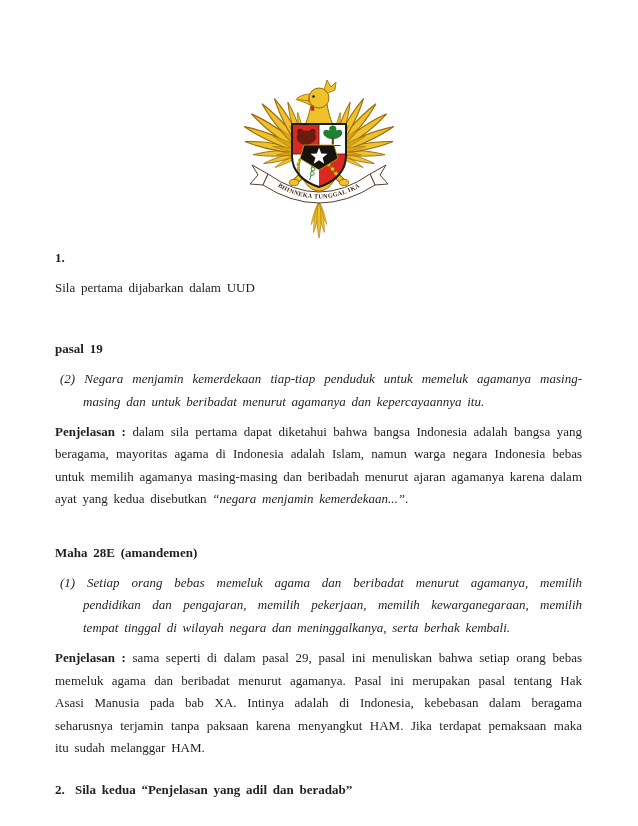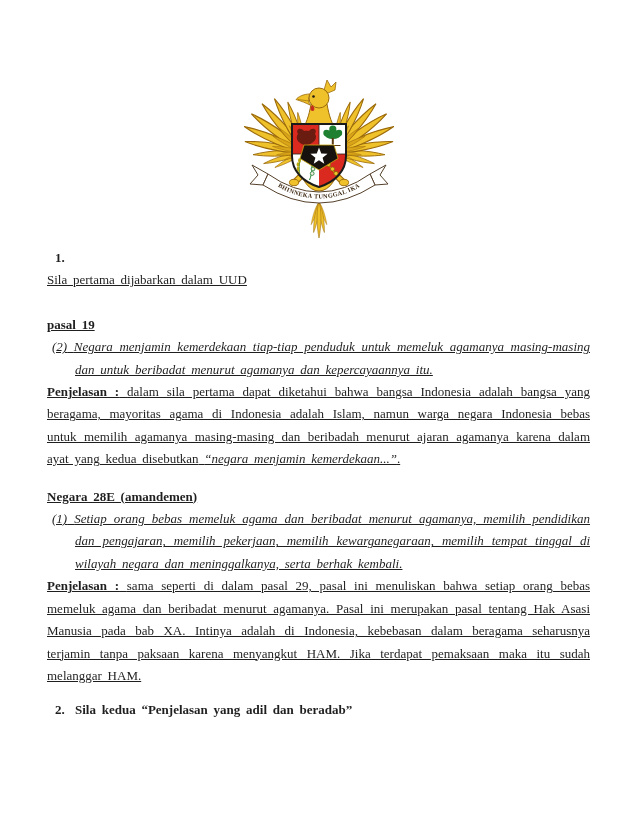--- a/index.html
+++ b/index.html
@@ -14,7 +14,7 @@
     position:absolute;left:47px;top:247px;width:543px;
     font-size:13px;line-height:22.4px;word-spacing:2.5px;
   }
-  .doc p{margin:0;text-decoration:underline;}
+  .doc p{margin:8px;}
   .b{font-weight:bold;}
   .i{font-style:italic;}
   .row{display:flex;}

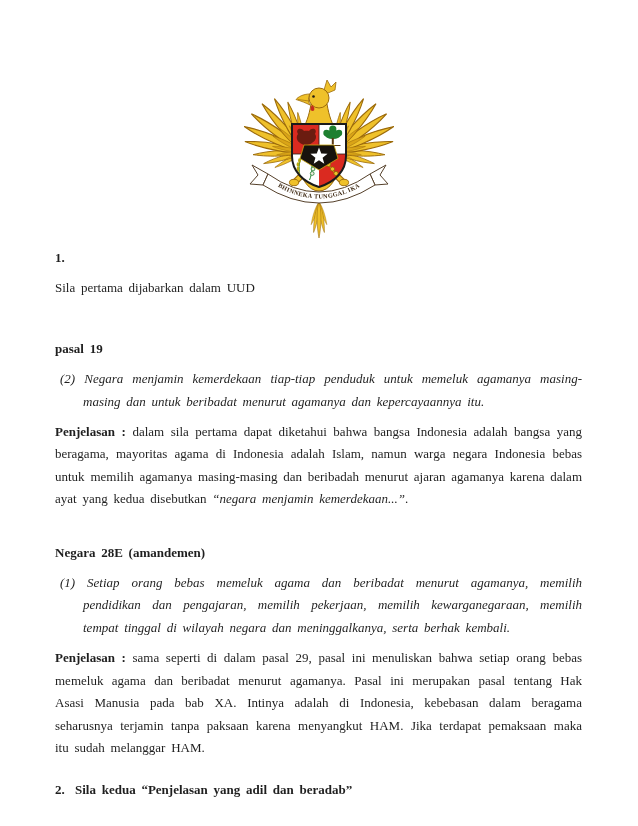--- a/index.html
+++ b/index.html
@@ -192,7 +192,7 @@
 
     <div class="sp2"></div>
 
-    <p class="ind b">Negara 28E (amandemen)</p>
+    <p class="ind b">Maha 28E (amandemen)</p>
     <p class="hang i just"><span>(1)</span> <span>Setiap orang bebas memeluk agama dan beribadat menurut agamanya, memilih pendidikan dan pengajaran, memilih pekerjaan, memilih kewarganegaraan, memilih tempat tinggal di wilayah negara dan meninggalkanya, serta berhak kembali.</span></p>
     <p class="ind just"><span class="b">Penjelasan :</span> <span>sama seperti di dalam pasal 29, pasal ini menuliskan bahwa setiap orang bebas memeluk agama dan beribadat menurut agamanya. Pasal ini merupakan pasal tentang Hak Asasi Manusia pada bab XA. Intinya adalah di Indonesia, kebebasan dalam beragama seharusnya terjamin tanpa paksaan karena menyangkut HAM. Jika terdapat pemaksaan maka itu sudah melanggar HAM.</span></p>
 

